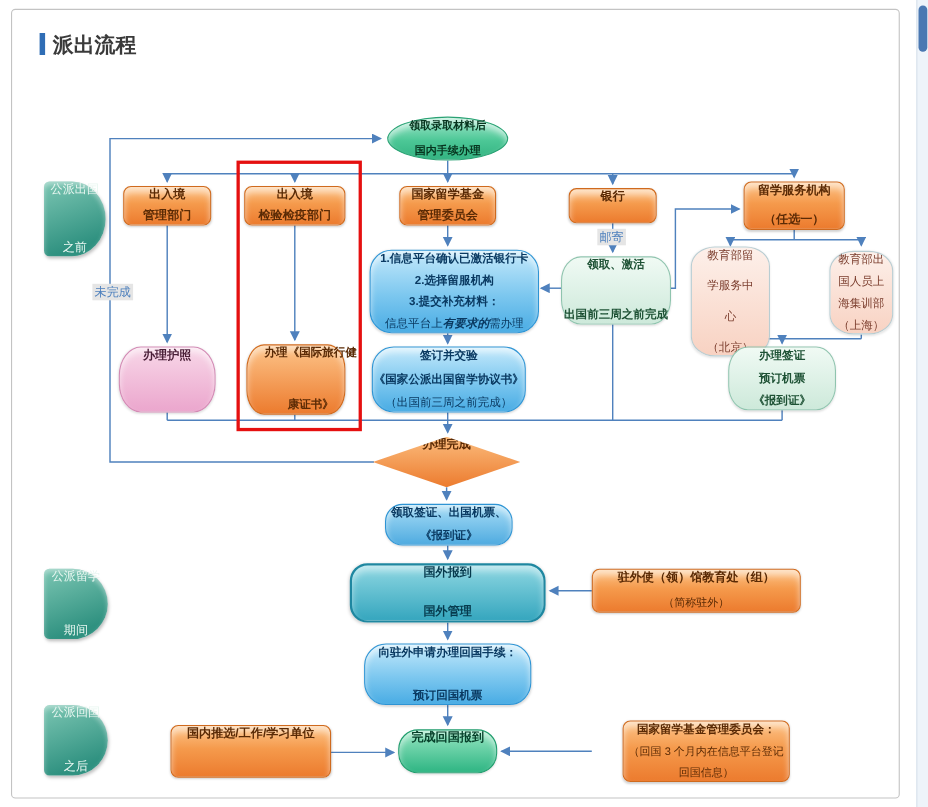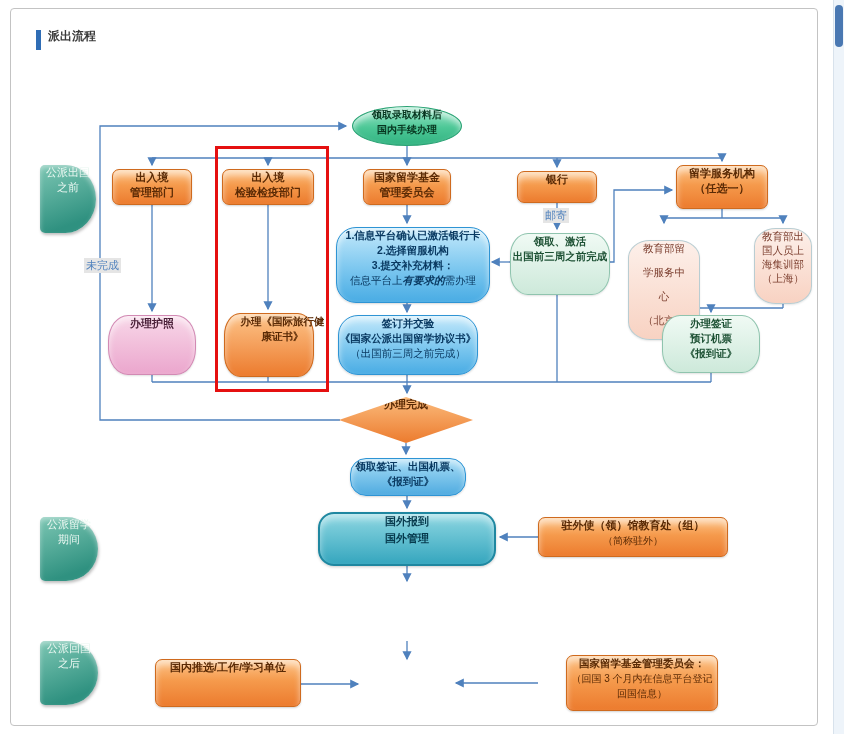--- a/index.html
+++ b/index.html
@@ -8,7 +8,7 @@
   .card{position:absolute;left:10px;top:8px;width:806px;height:716px;
         border:1px solid #c3c3c3;border-radius:4px;background:#fff;}
   .title-bar{position:absolute;left:36px;top:30px;width:5px;height:20px;background:#2f6db5;}
-  .page-title{position:absolute;left:48px;top:28px;font-size:12px;font-weight:bold;color:#3a3a3a;}
+  .page-title{position:absolute;left:48px;top:28px;font-size:19px;font-weight:bold;color:#3a3a3a;}
 
   .wires{position:absolute;left:0;top:0;width:844px;height:734px;pointer-events:none;}
 

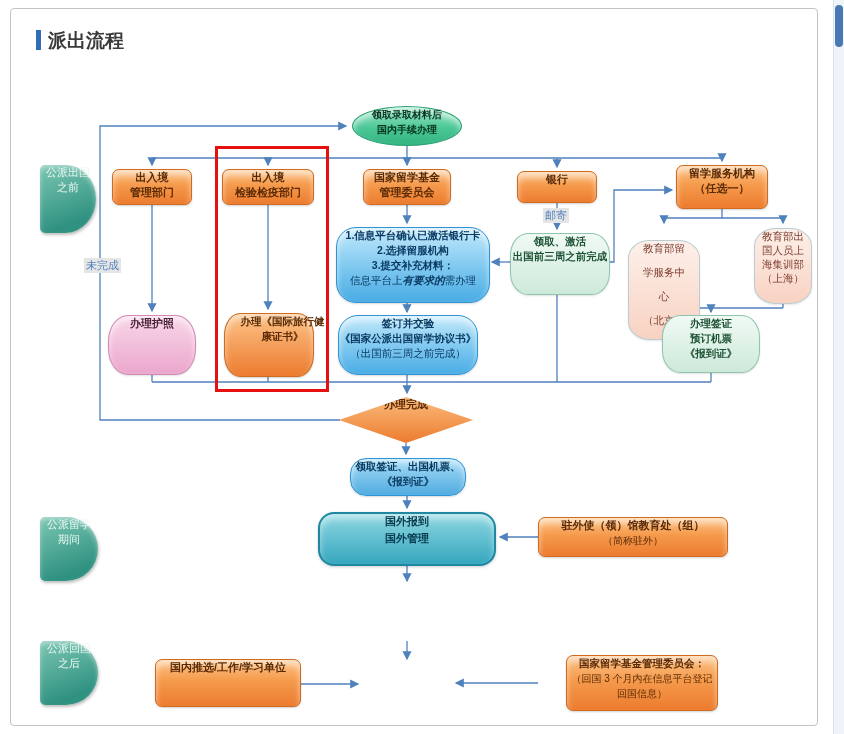--- a/index.html
+++ b/index.html
@@ -12,7 +12,7 @@
 
   .wires{position:absolute;left:0;top:0;width:844px;height:734px;pointer-events:none;}
 
-  .node{position:absolute;display:flex;flex-direction:column;align-items:center;justify-content:flex-start;
+  .node{position:absolute;display:flex;flex-direction:column;align-items:center;justify-content:space-between;
         text-align:center;box-sizing:border-box;line-height:15px;font-size:11px;font-weight:bold;}
   .ln{white-space:nowrap;}
 

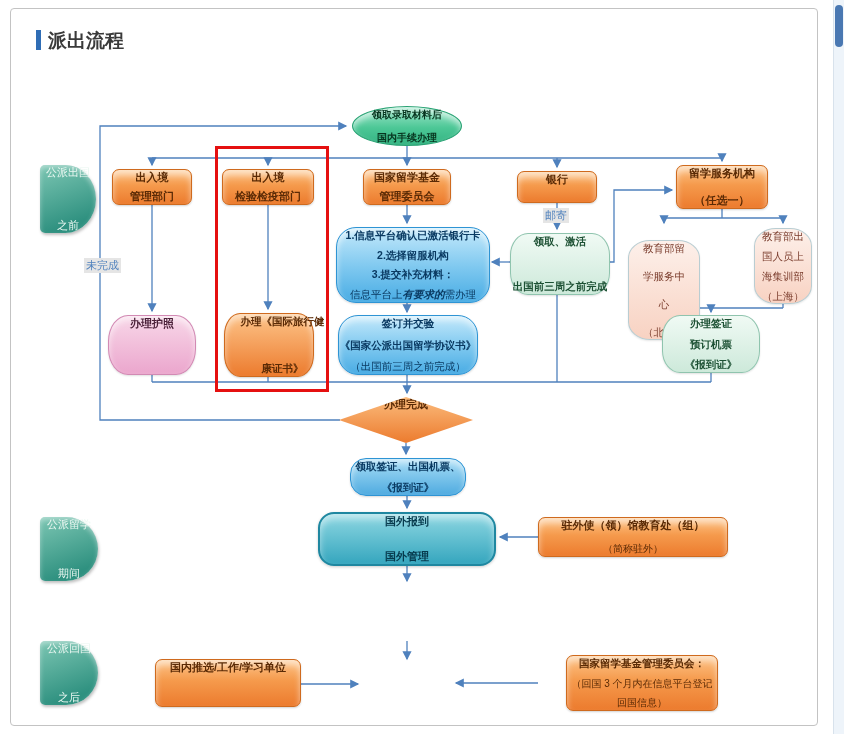--- a/index.html
+++ b/index.html
@@ -171,7 +171,7 @@
     <div class="ln">领取、激活</div>
     <div class="ln">出国前三周之前完成</div>
   </div>
-  <div class="node peach-barrel small" style="left:628px;top:240px;width:72px;height:100px;line-height:14px;gap:10px;">
+  <div class="node peach-barrel small" style="left:628px;top:224px;width:72px;height:100px;line-height:14px;gap:10px;">
     <div class="ln">教育部留</div>
     <div class="ln">学服务中</div>
     <div class="ln">心</div>

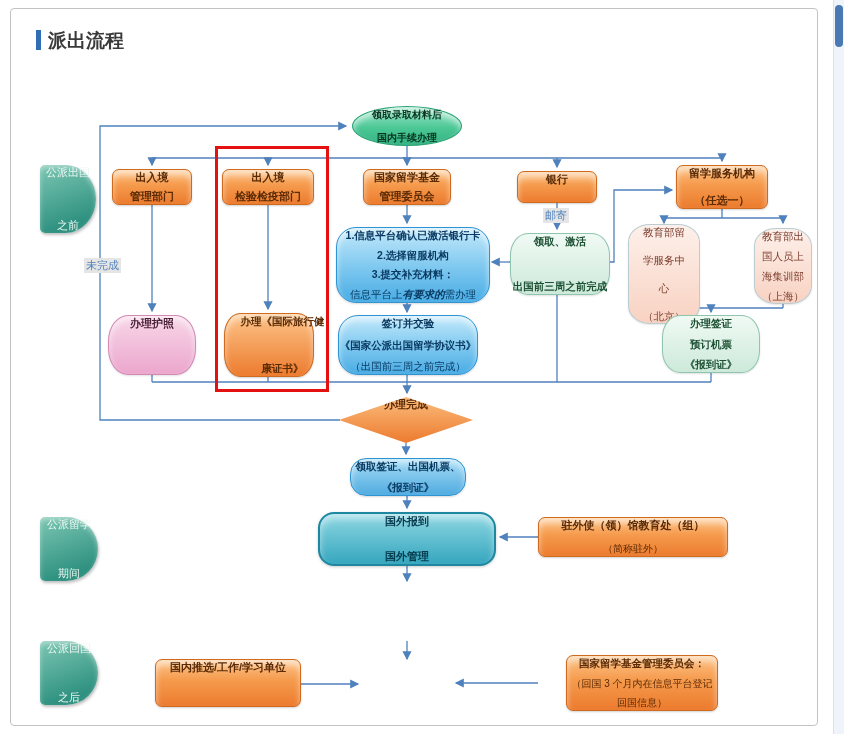--- a/index.html
+++ b/index.html
@@ -220,6 +220,10 @@
     <div class="ln">驻外使（领）馆教育处（组）</div>
     <div class="ln tiny normal-w">（简称驻外）</div>
   </div>
+  <div class="node blue-box small" style="left:331px;top:585px;width:152px;height:56px;">
+    <div class="ln">向驻外申请办理回国手续：</div>
+    <div class="ln">预订回国机票</div>
+  </div>
 
   <div class="node orange" style="left:155px;top:659px;width:146px;height:48px;">
     <div class="ln">国内推选/工作/学习单位</div>

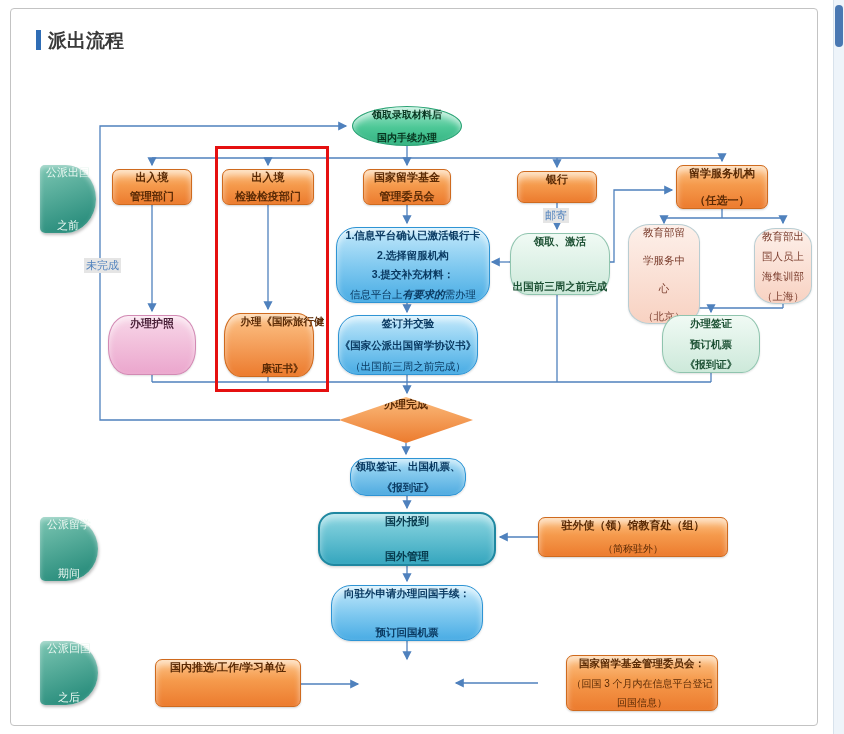--- a/index.html
+++ b/index.html
@@ -228,6 +228,9 @@
   <div class="node orange" style="left:155px;top:659px;width:146px;height:48px;">
     <div class="ln">国内推选/工作/学习单位</div>
   </div>
+  <div class="node green-round" style="left:362px;top:663px;width:90px;height:40px;">
+    <div class="ln">完成回国报到</div>
+  </div>
   <div class="node orange tiny" style="left:538px;top:655px;width:152px;height:56px;line-height:15px;margin-left:28px;">
     <div class="ln" style="font-size:10.5px;">国家留学基金管理委员会：</div>
     <div class="ln normal-w">（回国 3 个月内在信息平台登记</div>

